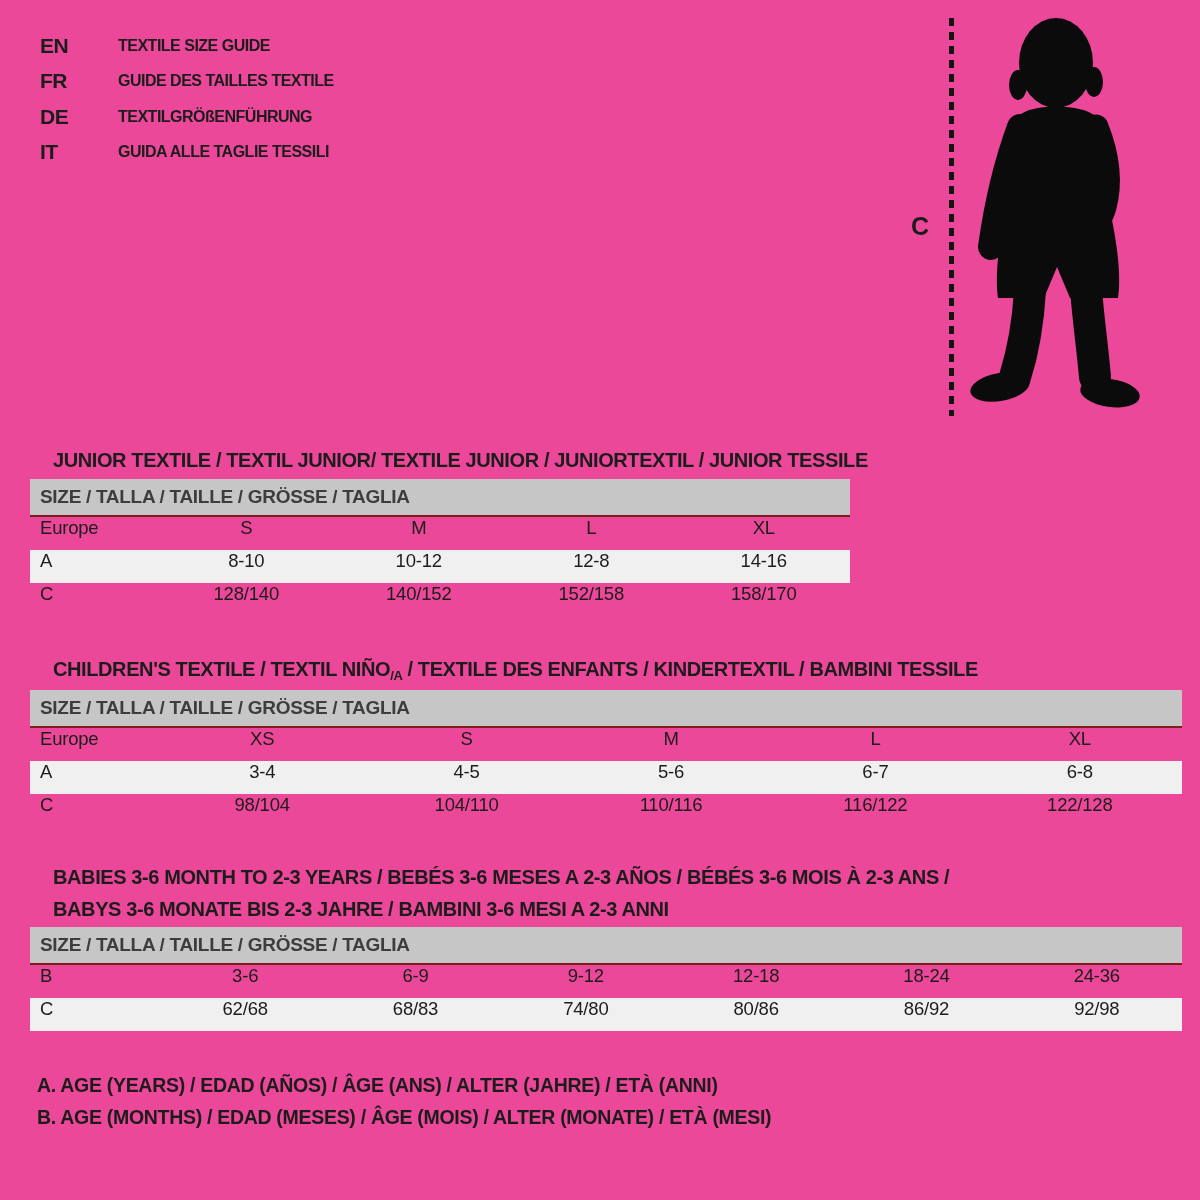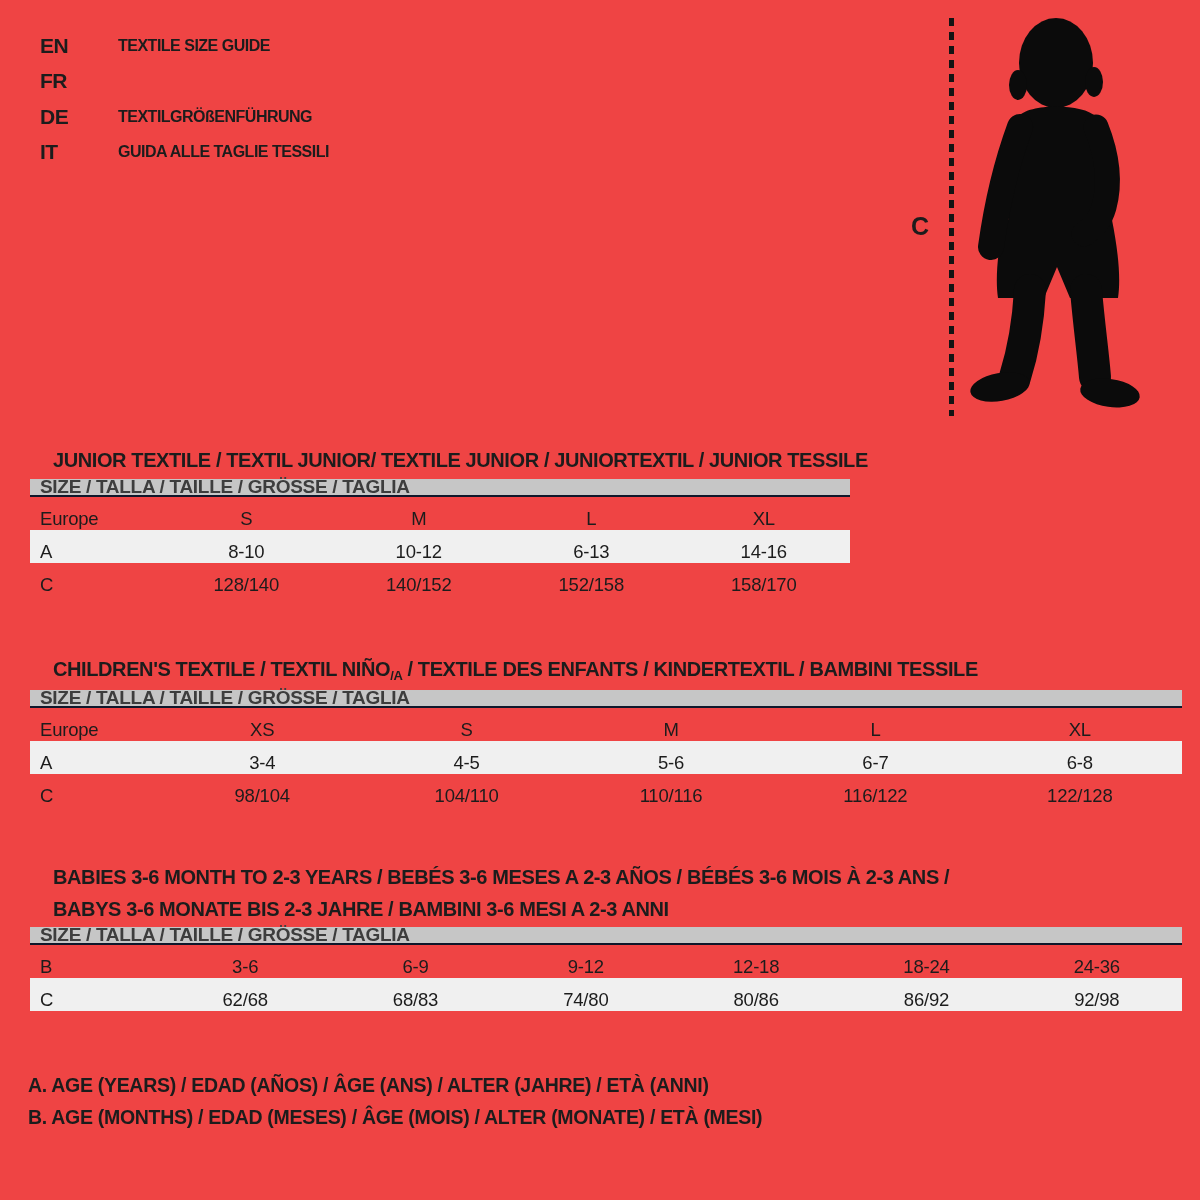--- a/index.html
+++ b/index.html
@@ -4,7 +4,7 @@
 <style>
   html,body{margin:0;padding:0;background:#ffffff;}
   body{width:1200px;height:1200px;font-family:"Liberation Sans",sans-serif;color:#1c1c1c;}
-  .page{position:relative;width:1200px;height:1200px;overflow:hidden;background:#ef4444;text-decoration:underline;}
+  .page{position:relative;width:1200px;height:1200px;overflow:hidden;background:#ec4899;text-decoration:underline;}
 
   
   .lang-block{position:absolute;left:40px;top:28px;}

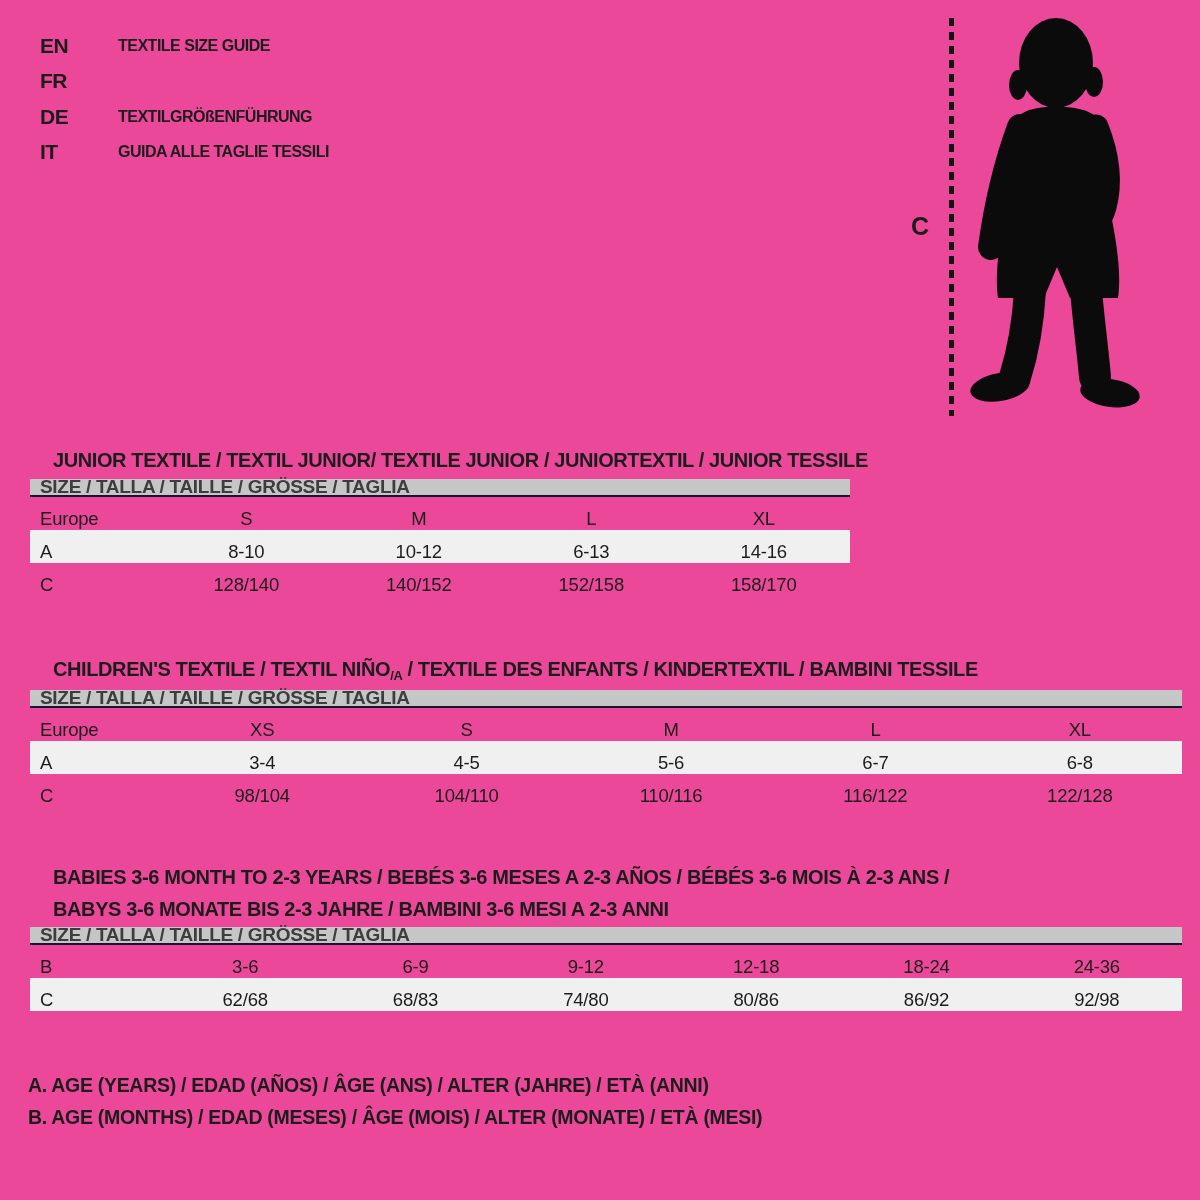--- a/index.html
+++ b/index.html
@@ -54,6 +54,7 @@
       </div>
       <div class="lang-row">
         <span class="lang-code">FR</span>
+        <span class="lang-title">GUIDE DES TAILLES TEXTILE</span>
       </div>
       <div class="lang-row">
         <span class="lang-code">DE</span>

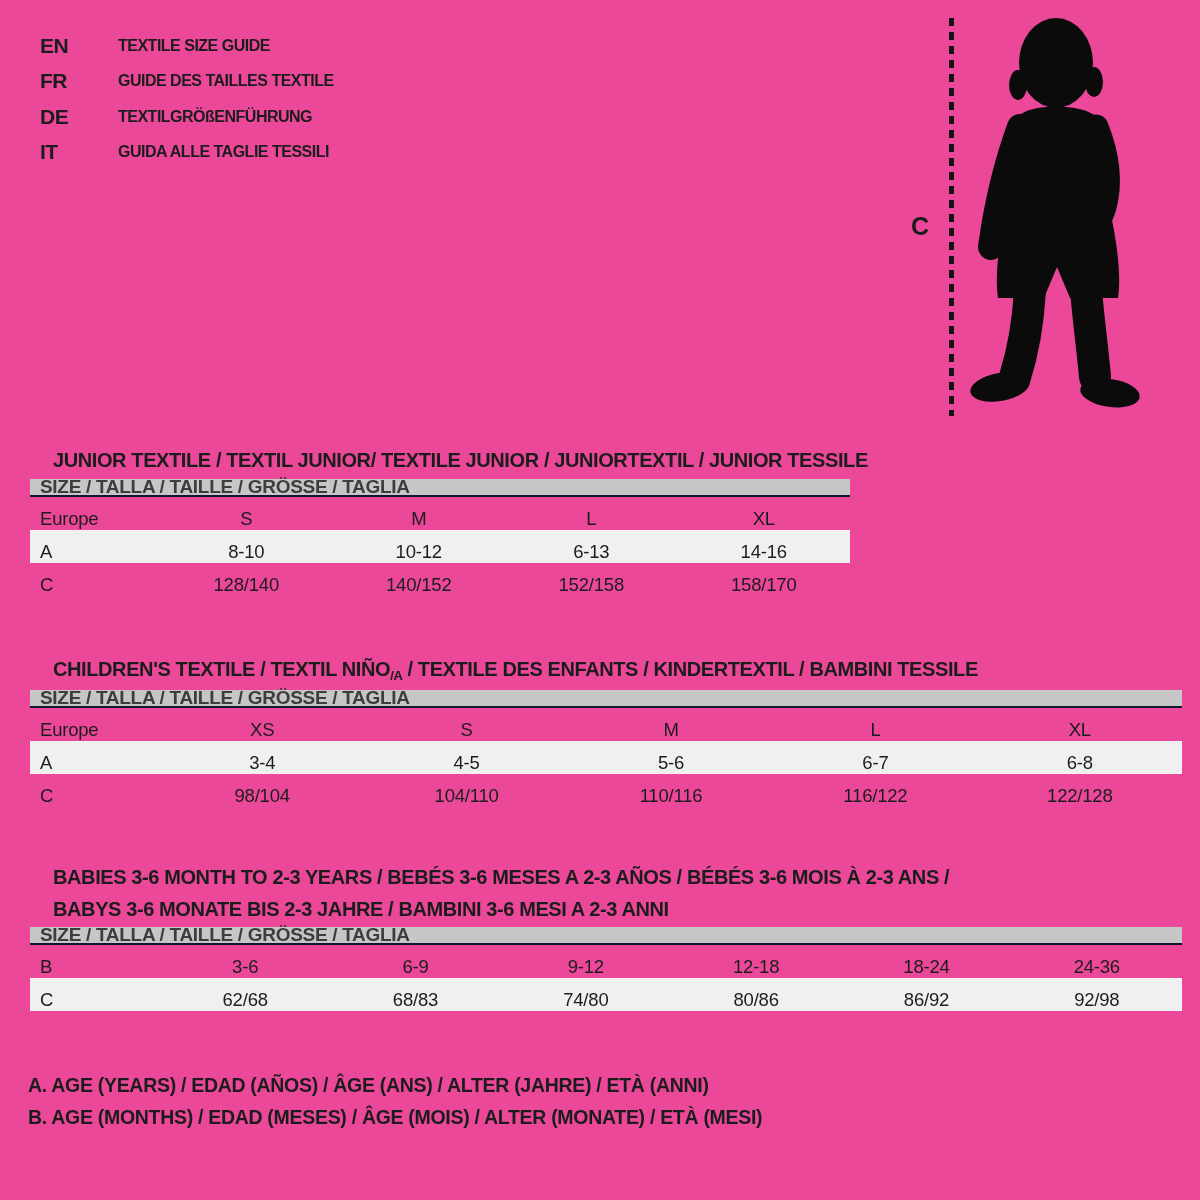--- a/index.html
+++ b/index.html
@@ -30,7 +30,7 @@
   #junior-table{top:479px;width:820px;}
   #children-table{top:690px;width:1152px;}
   #babies-table{top:927px;width:1152px;}
-  .thead-bar{height:18px;background:#c6c6c6;border-bottom:2px solid #0f172a;color:#3d3d3d;
+  .thead-bar{height:38px;background:#c6c6c6;border-bottom:2px solid #7f1d1d;color:#3d3d3d;
     font-weight:700;font-size:19px;letter-spacing:-0.3px;display:flex;align-items:center;
     padding-left:10px;box-sizing:border-box;}
   .trow{display:flex;height:33px;align-items:flex-end;font-size:18.5px;letter-spacing:-0.2px;}

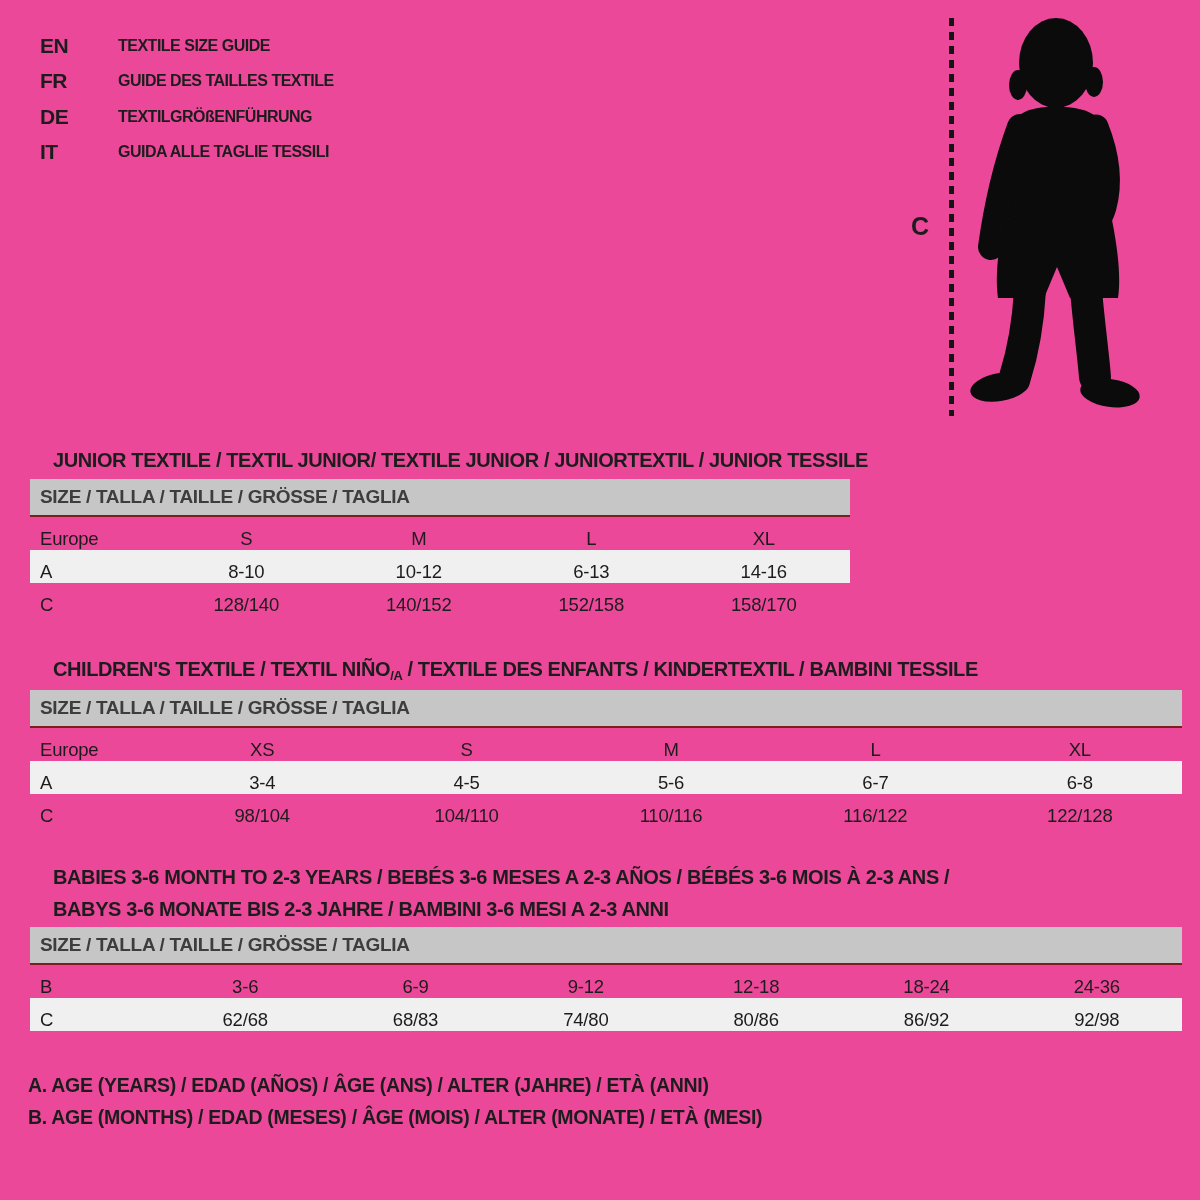--- a/index.html
+++ b/index.html
@@ -33,7 +33,7 @@
   .thead-bar{height:38px;background:#c6c6c6;border-bottom:2px solid #7f1d1d;color:#3d3d3d;
     font-weight:700;font-size:19px;letter-spacing:-0.3px;display:flex;align-items:center;
     padding-left:10px;box-sizing:border-box;}
-  .trow{display:flex;height:33px;align-items:flex-end;font-size:18.5px;letter-spacing:-0.2px;}
+  .trow{display:flex;height:33px;align-items:flex-start;font-size:18.5px;letter-spacing:-0.2px;}
   .trow.shaded{background:#f0f0f0;}
   .tcell{flex:1;text-align:center;}
   .tcell.label{flex:0 0 120px;text-align:left;padding-left:10px;}

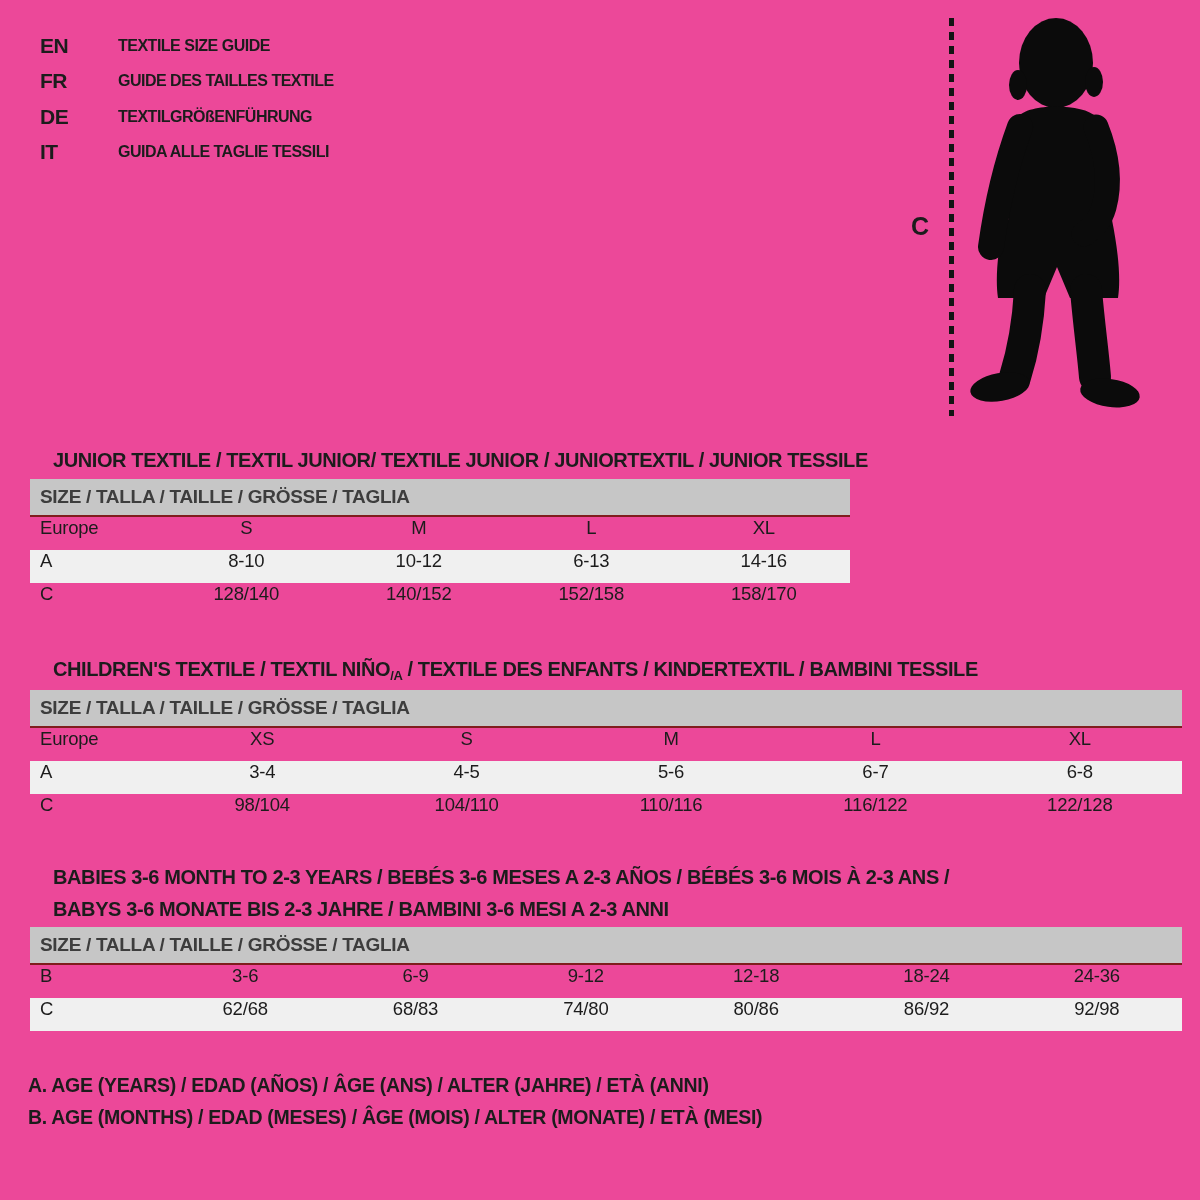--- a/index.html
+++ b/index.html
@@ -100,7 +100,7 @@
           <div class="tcell label">A</div>
           <div class="tcell">8-10</div>
           <div class="tcell">10-12</div>
-          <div class="tcell">6-13</div>
+          <div class="tcell">12-8</div>
           <div class="tcell">14-16</div>
         </div>
         <div class="trow">

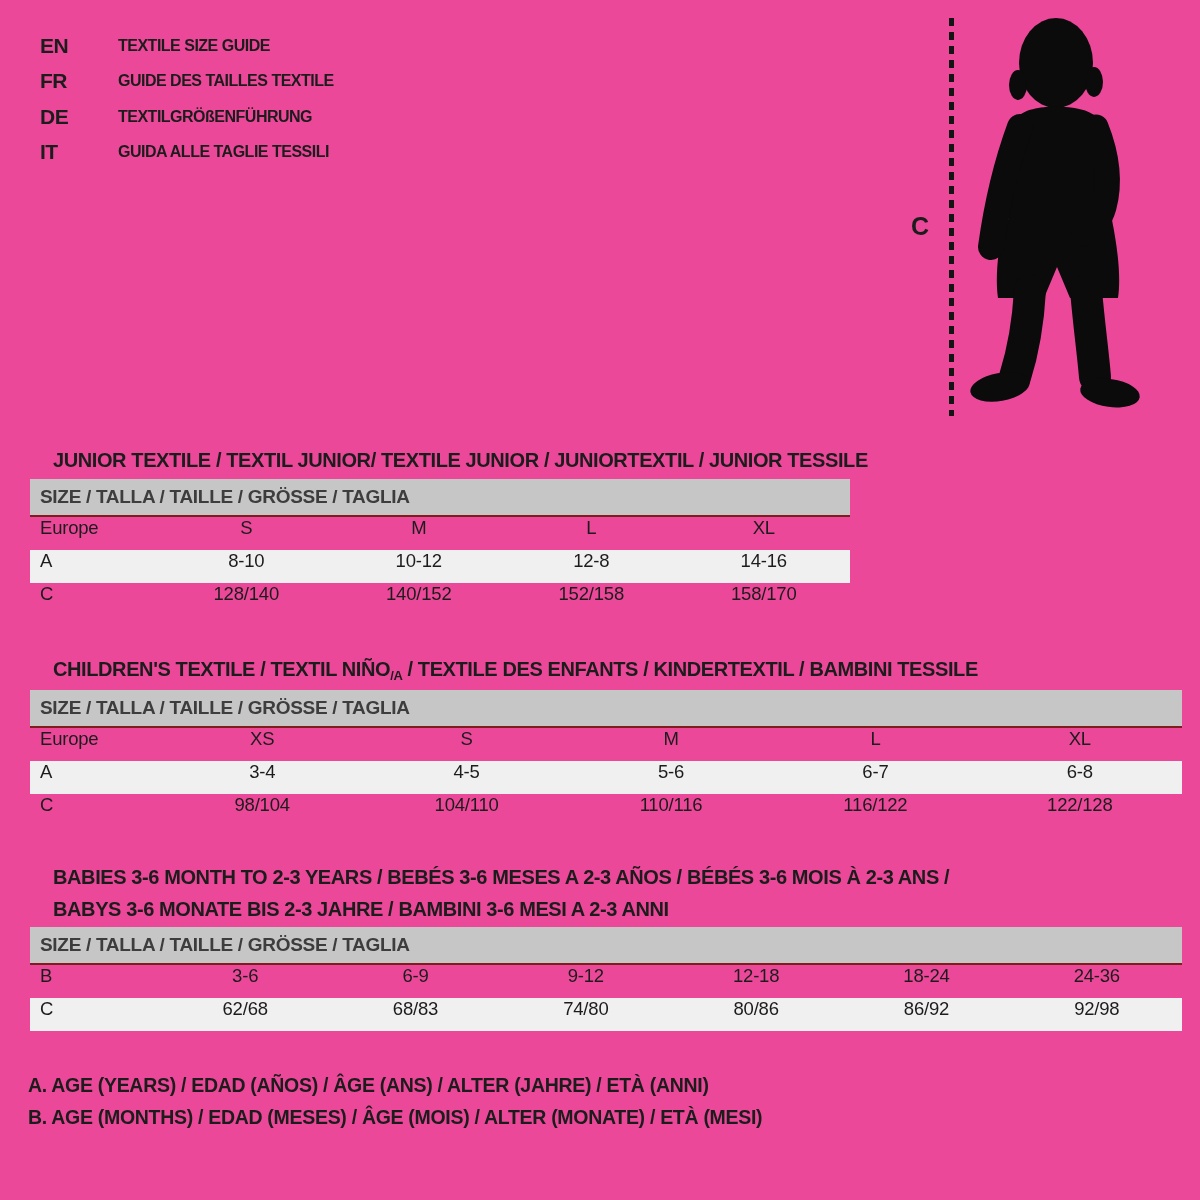--- a/index.html
+++ b/index.html
@@ -39,7 +39,7 @@
   .tcell.label{flex:0 0 120px;text-align:left;padding-left:10px;}
 
   
-  .legend{position:absolute;left:28px;top:1070px;}
+  .legend{position:absolute;left:37px;top:1070px;}
   .legend-line{font-size:19.5px;font-weight:700;letter-spacing:-0.3px;line-height:31.5px;white-space:nowrap;}
 </style>
 </head>

